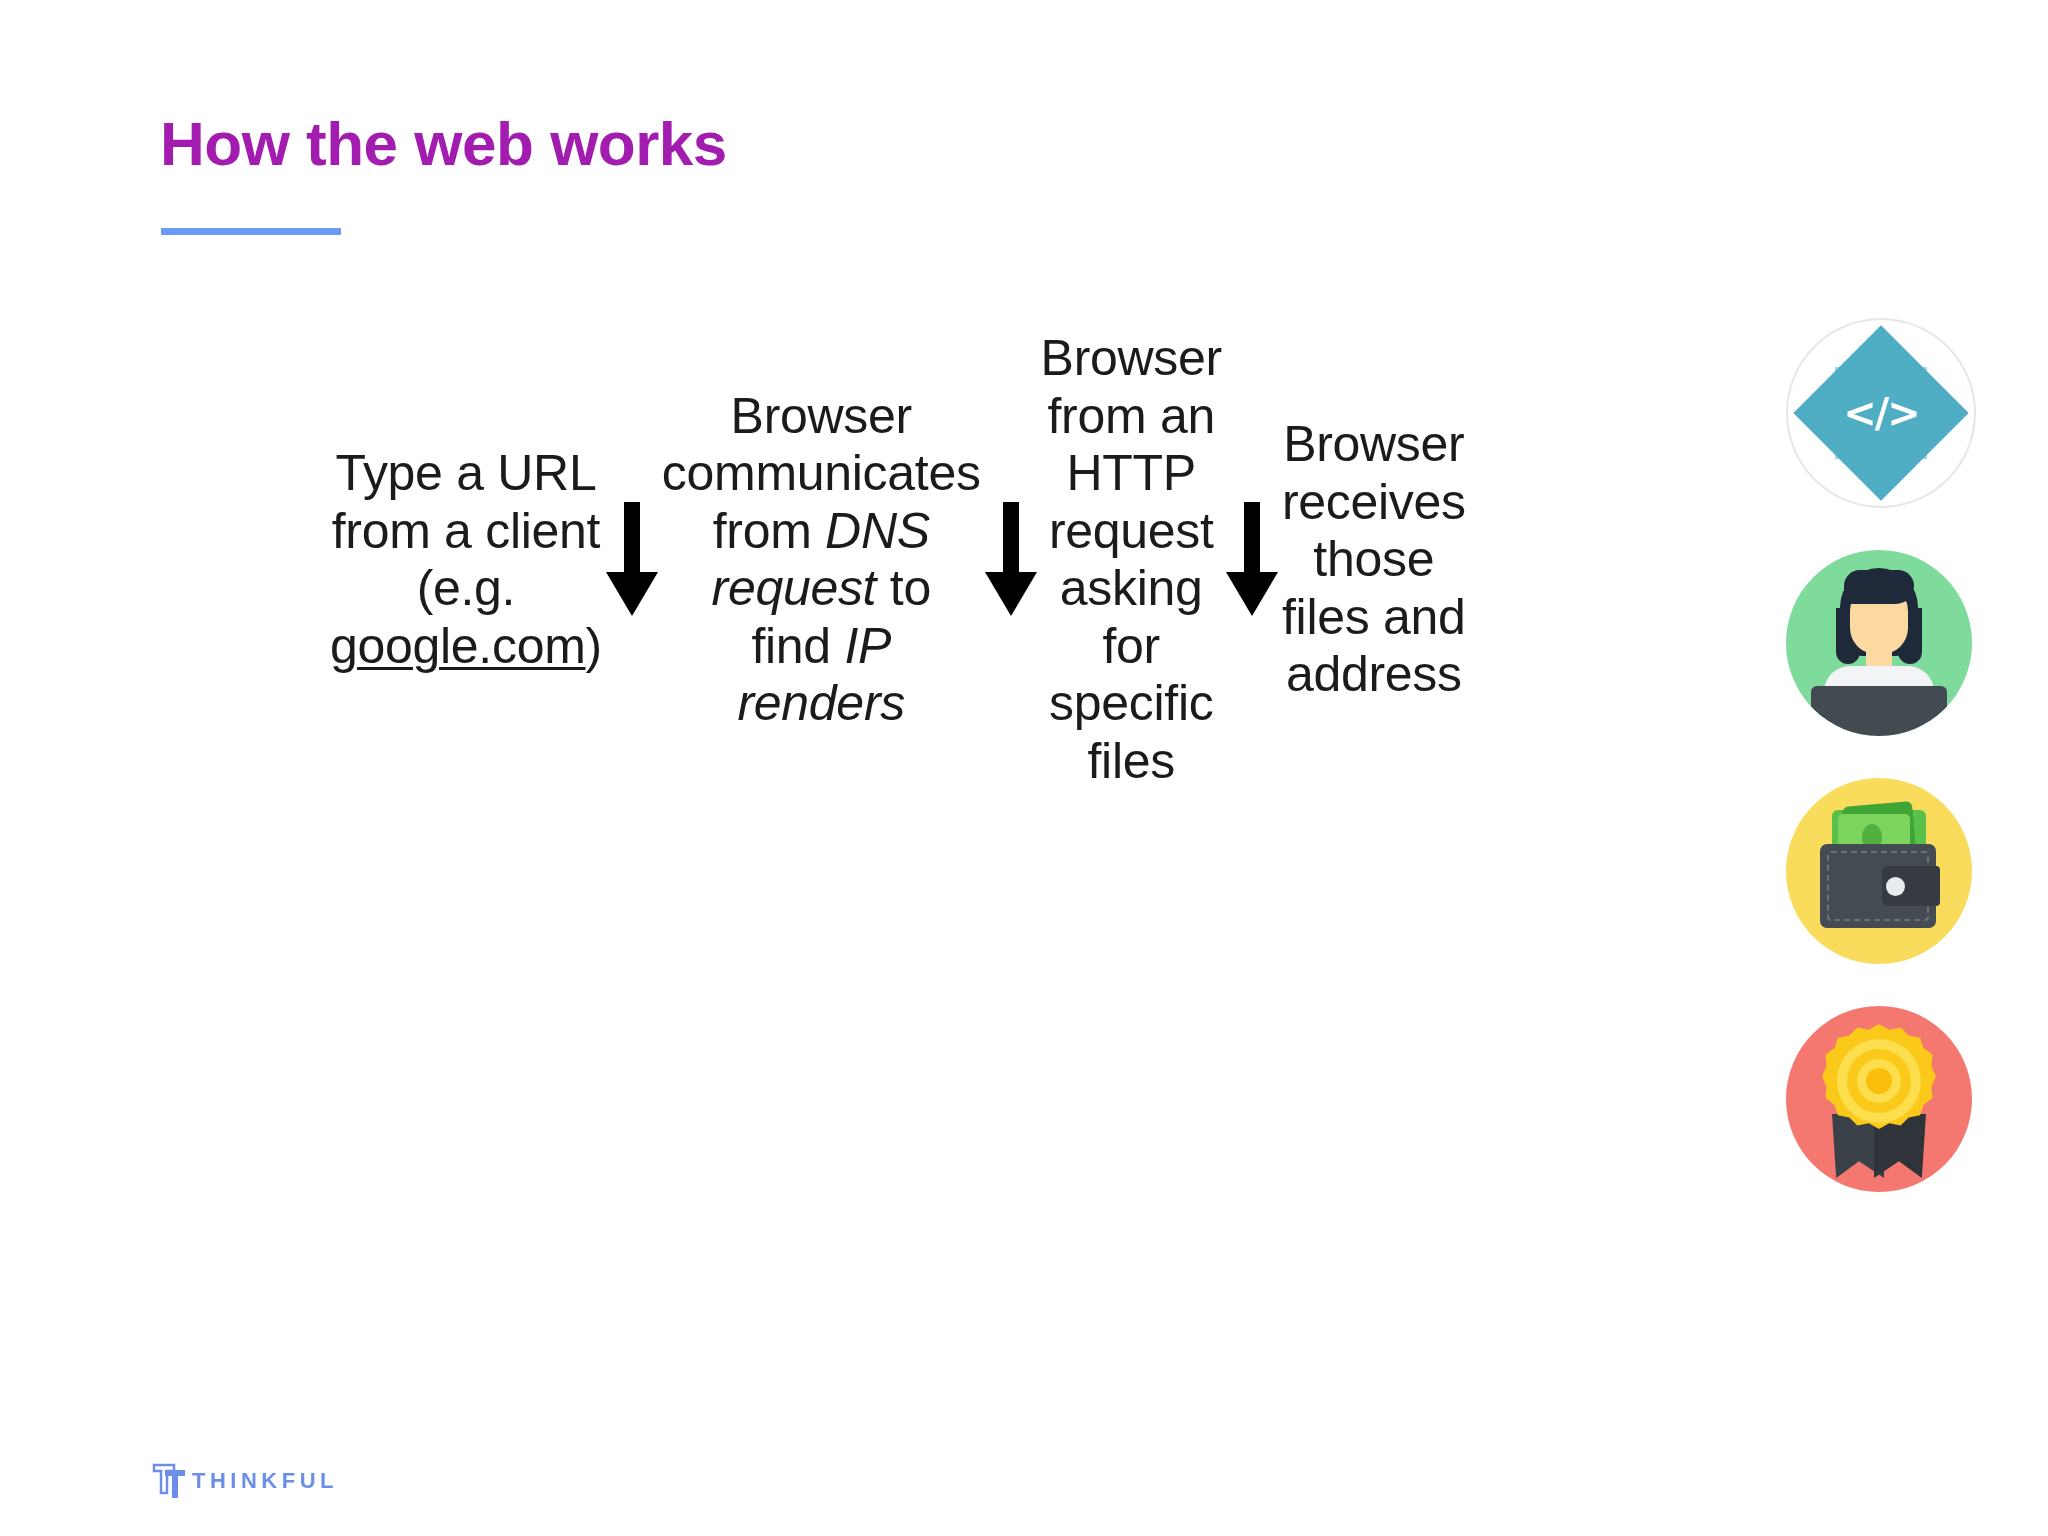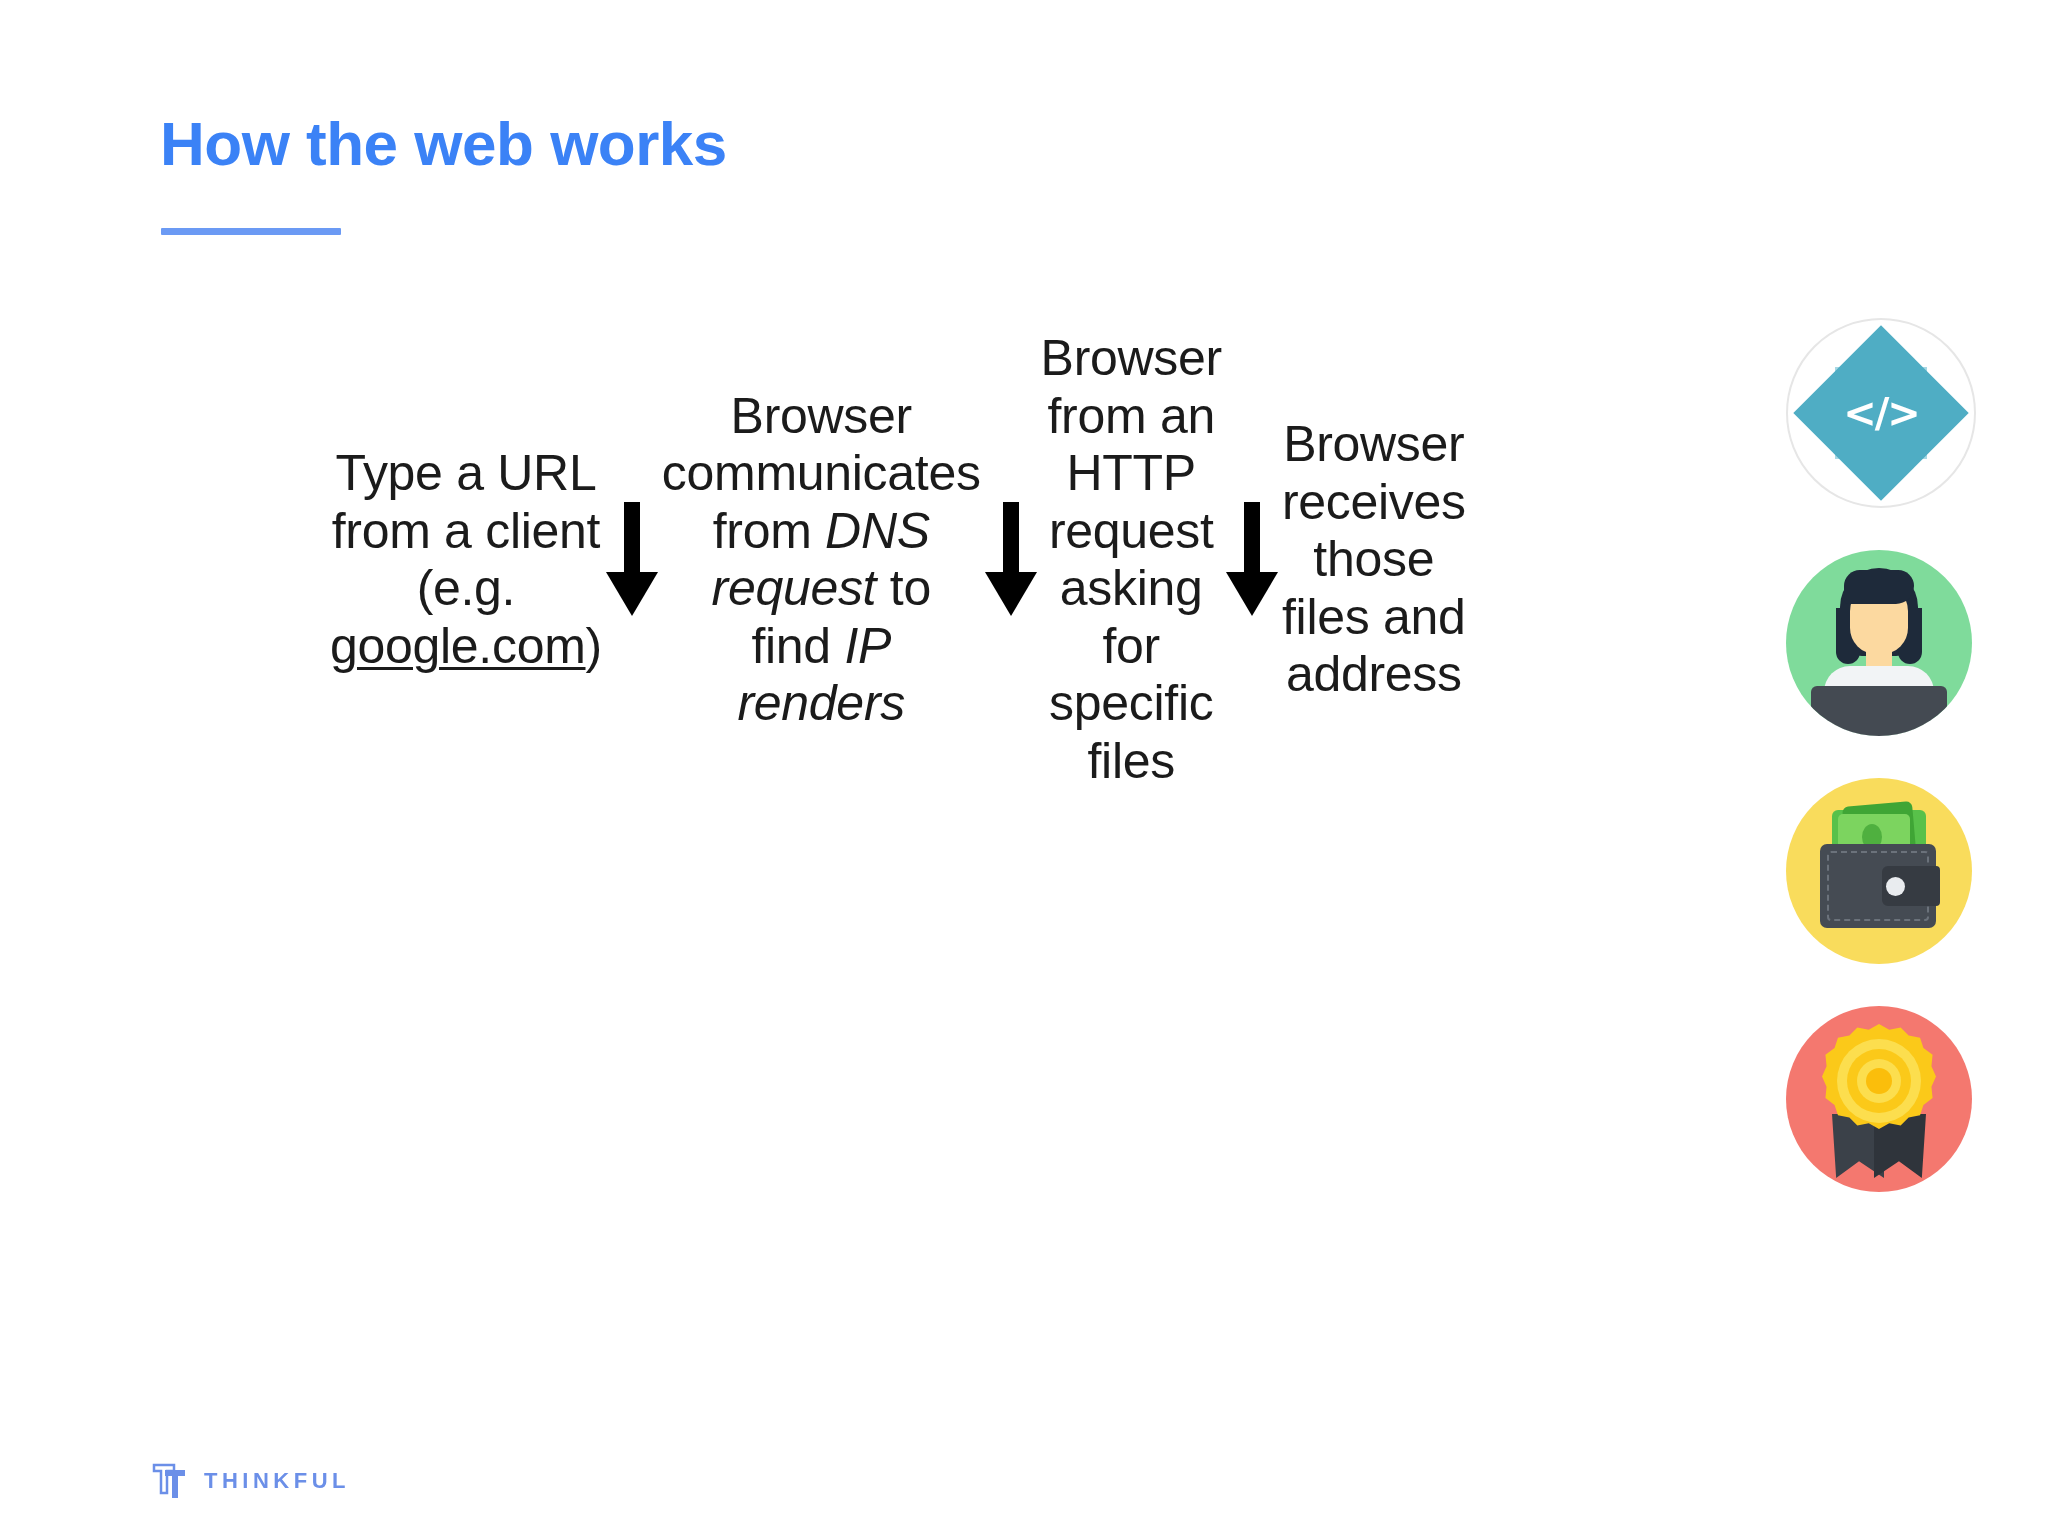--- a/index.html
+++ b/index.html
@@ -23,7 +23,7 @@
     top: 113px;
     font-size: 62px;
     font-weight: bold;
-    color: #3b82f6;
+    color: #a21caf;
     letter-spacing: -0.5px;
     line-height: 1;
     white-space: nowrap;

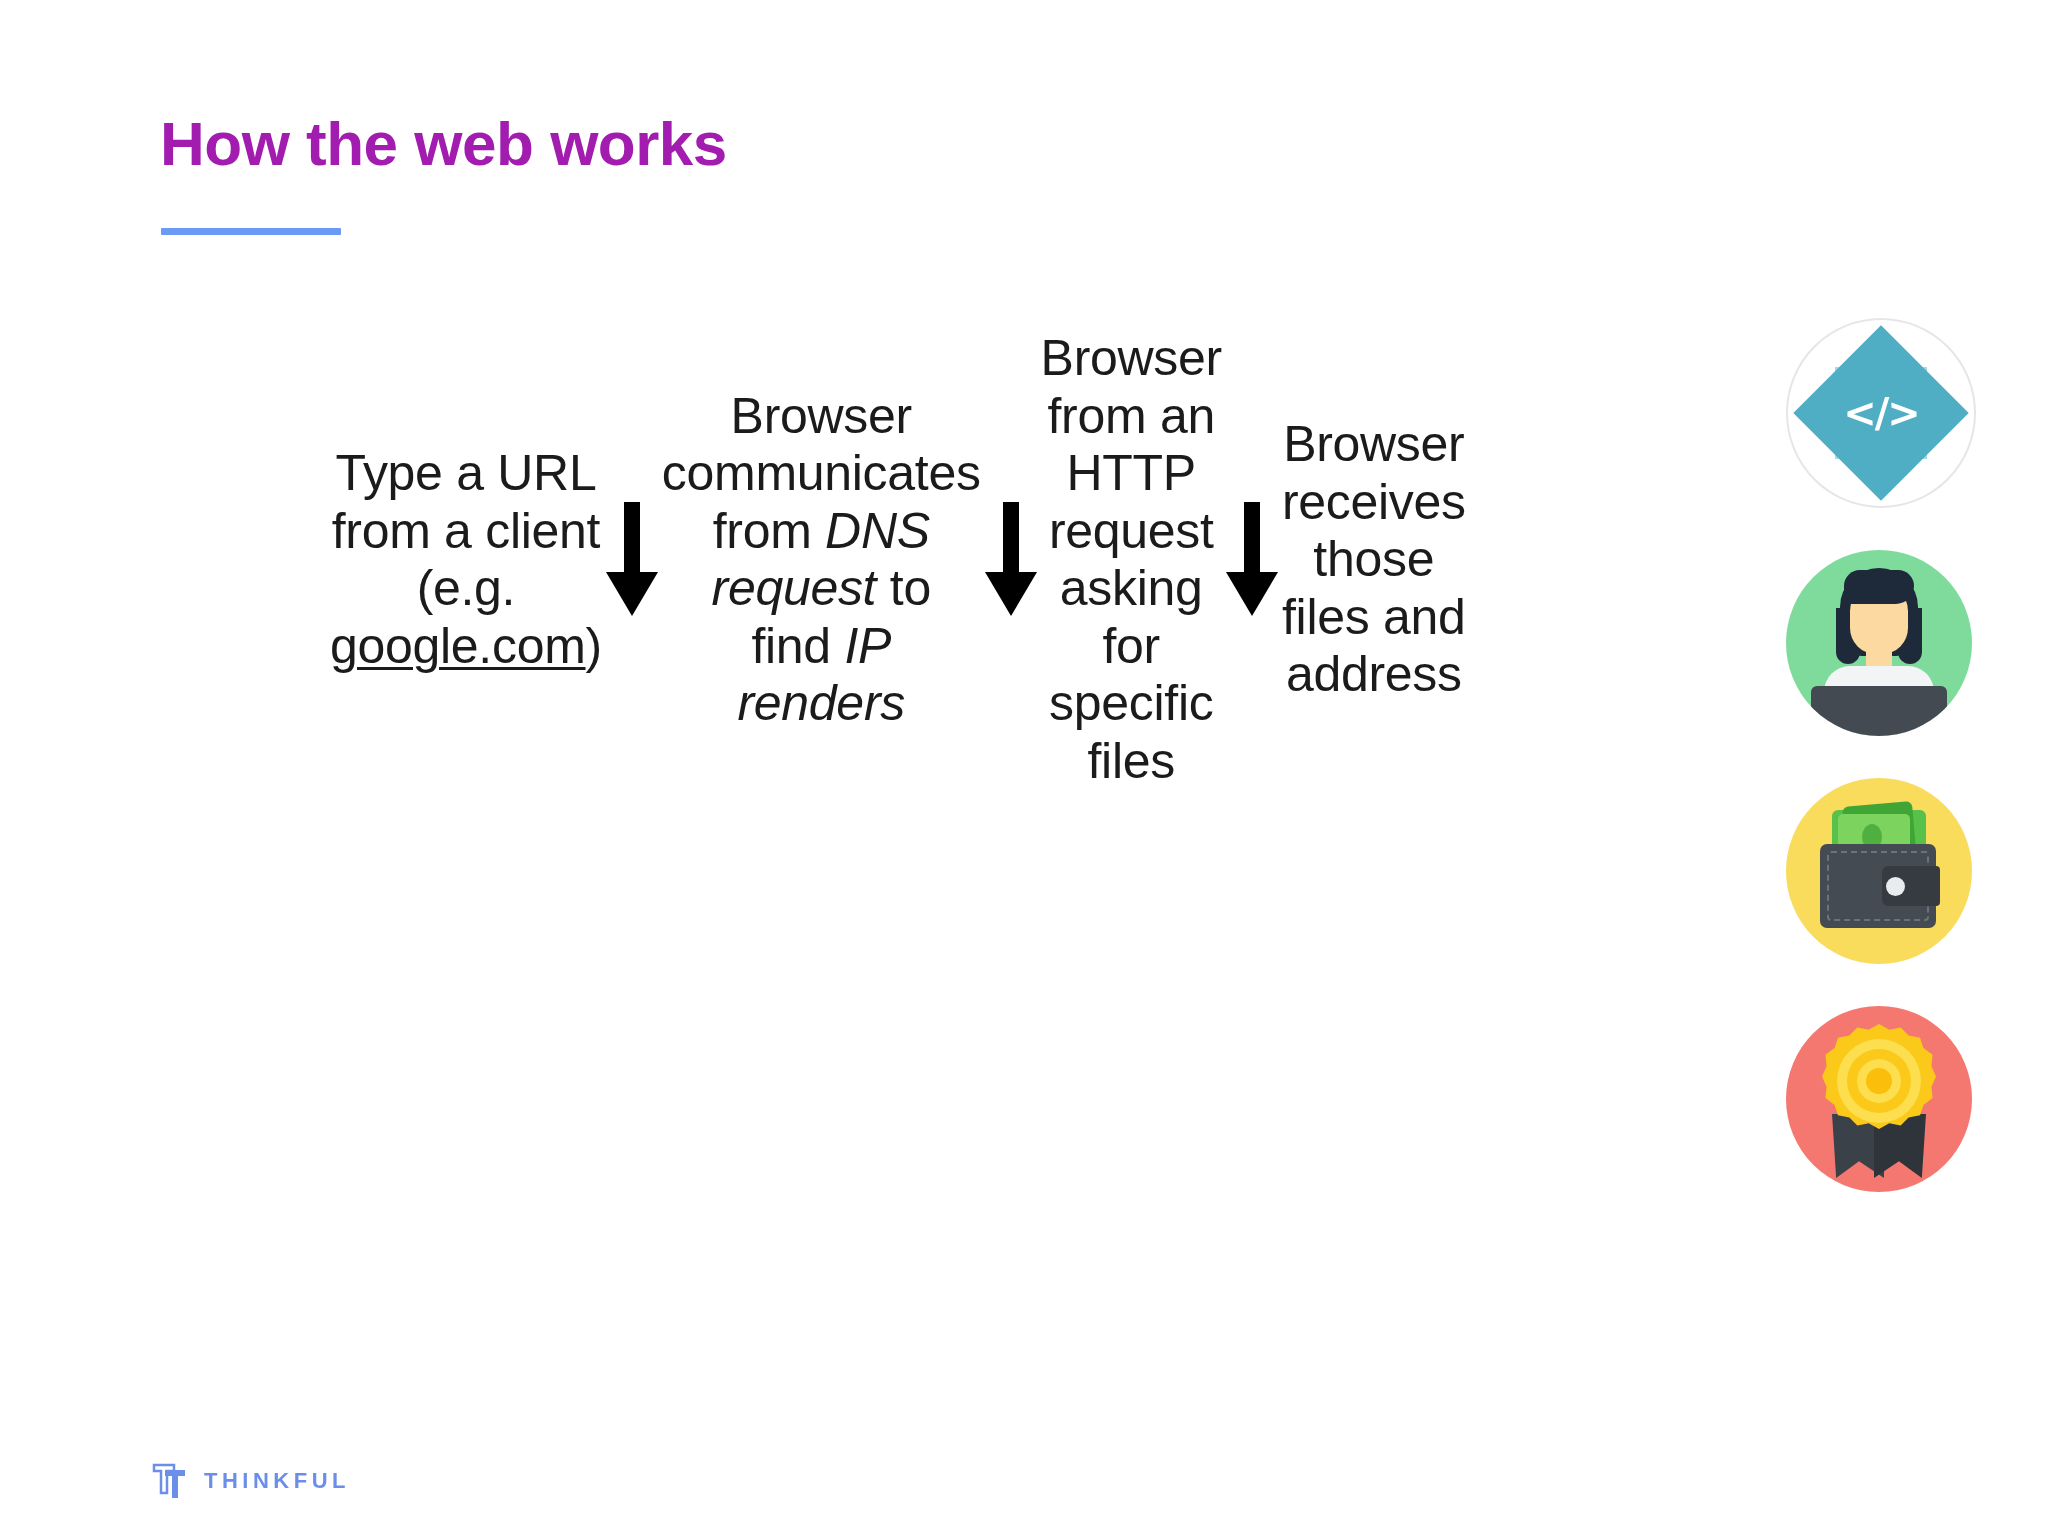--- a/index.html
+++ b/index.html
@@ -299,7 +299,7 @@
     top: 1462px;
     display: flex;
     align-items: center;
-    gap: 16px;
+    gap: 4px;
   }
   #logo-mark { display: block; }
   #logo-word {

